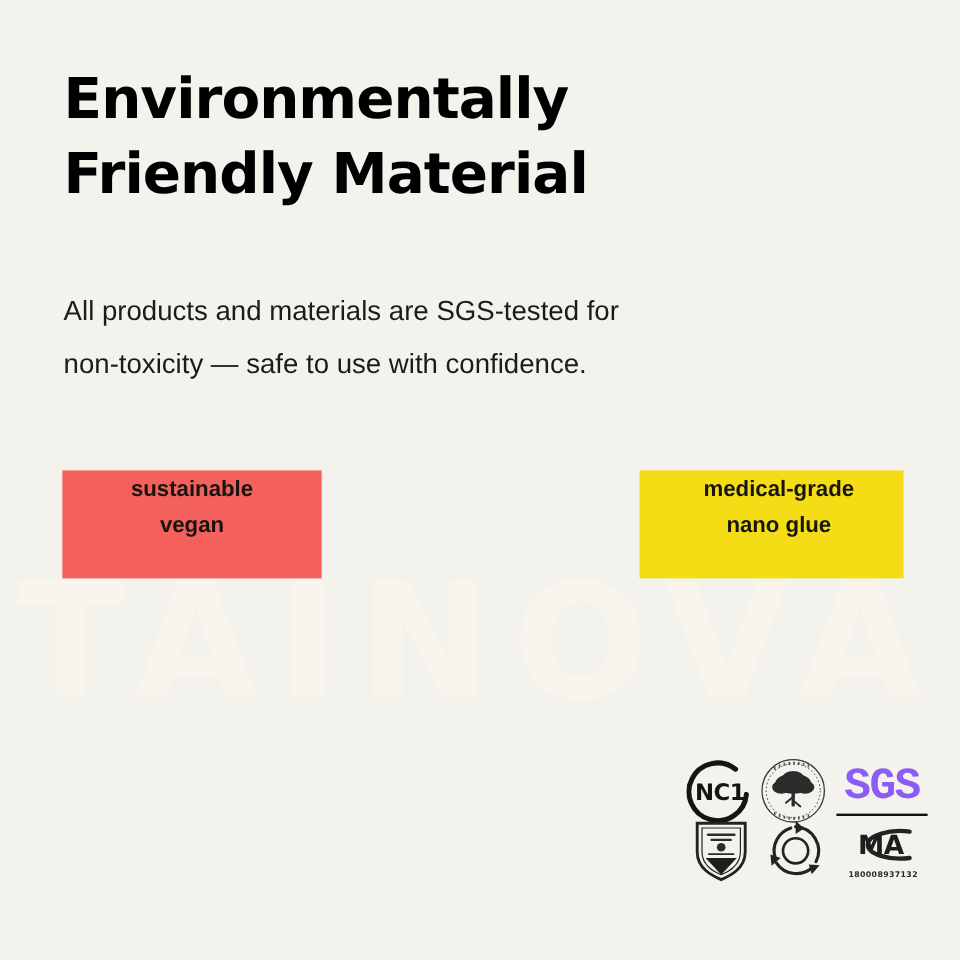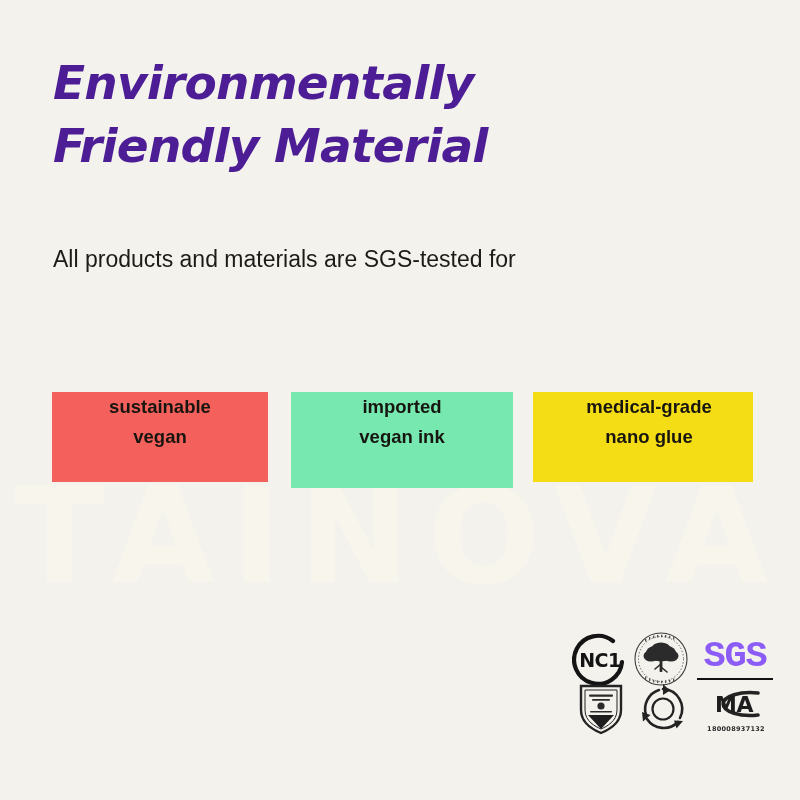--- a/index.html
+++ b/index.html
@@ -150,7 +150,7 @@
 
   <div class="watermark" style="color: rgb(248, 246, 236);">TAINOVA</div>
 
-  <h1 class="headline" style="color: #4c1d95; font-style: italic;">
+  <h1 class="headline" style="color: #000000;">
     <span class="ln">Environmentally</span>
     <span class="ln">Friendly Material</span>
   </h1>

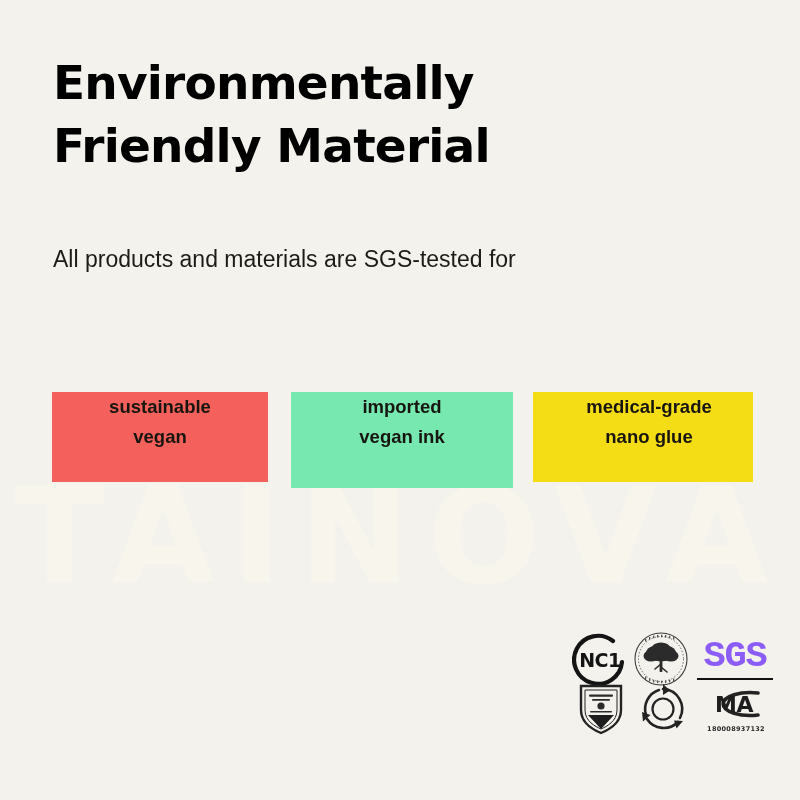--- a/index.html
+++ b/index.html
@@ -157,6 +157,7 @@
 
   <p class="subcopy" style="color: rgb(29, 27, 24);">
     <span class="ln">All products and materials are SGS-tested for</span>
+    <span class="ln">non-toxicity — safe to use with confidence.</span>
   </p>
 
   <div class="cards">

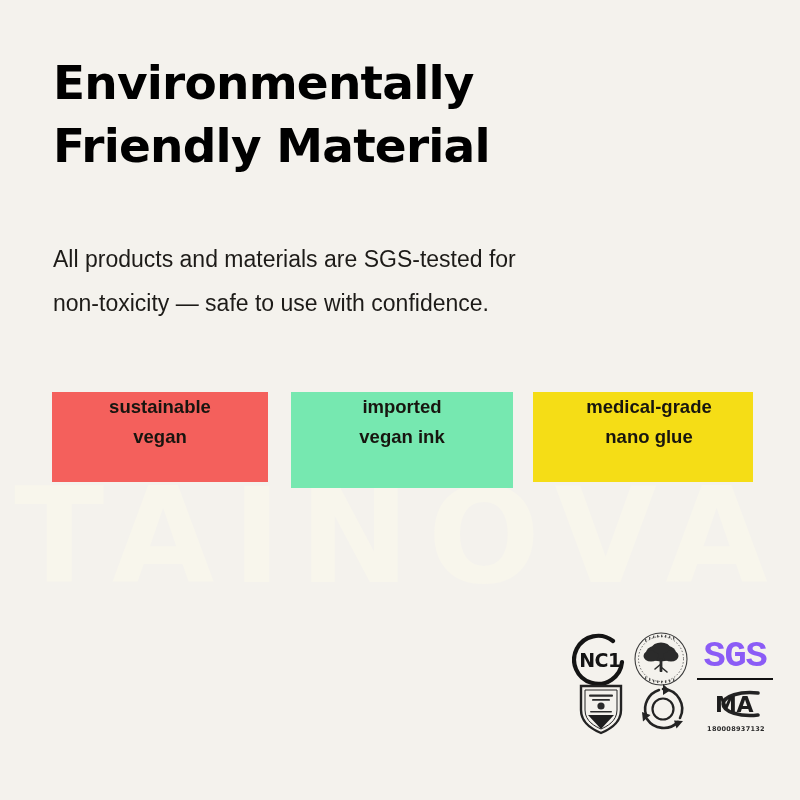--- a/index.html
+++ b/index.html
@@ -167,10 +167,6 @@
       <span class="ln">vegan</span>
     </div>
 
-    <div class="card c1" style="background: rgb(118, 232, 176); color: rgb(23, 21, 15);">
-      <span class="ln">imported</span>
-      <span class="ln">vegan ink</span>
-    </div>
 
     <div class="card c2" style="background: rgb(245, 221, 22); color: rgb(23, 21, 15);">
       <span class="ln">medical-grade</span>

